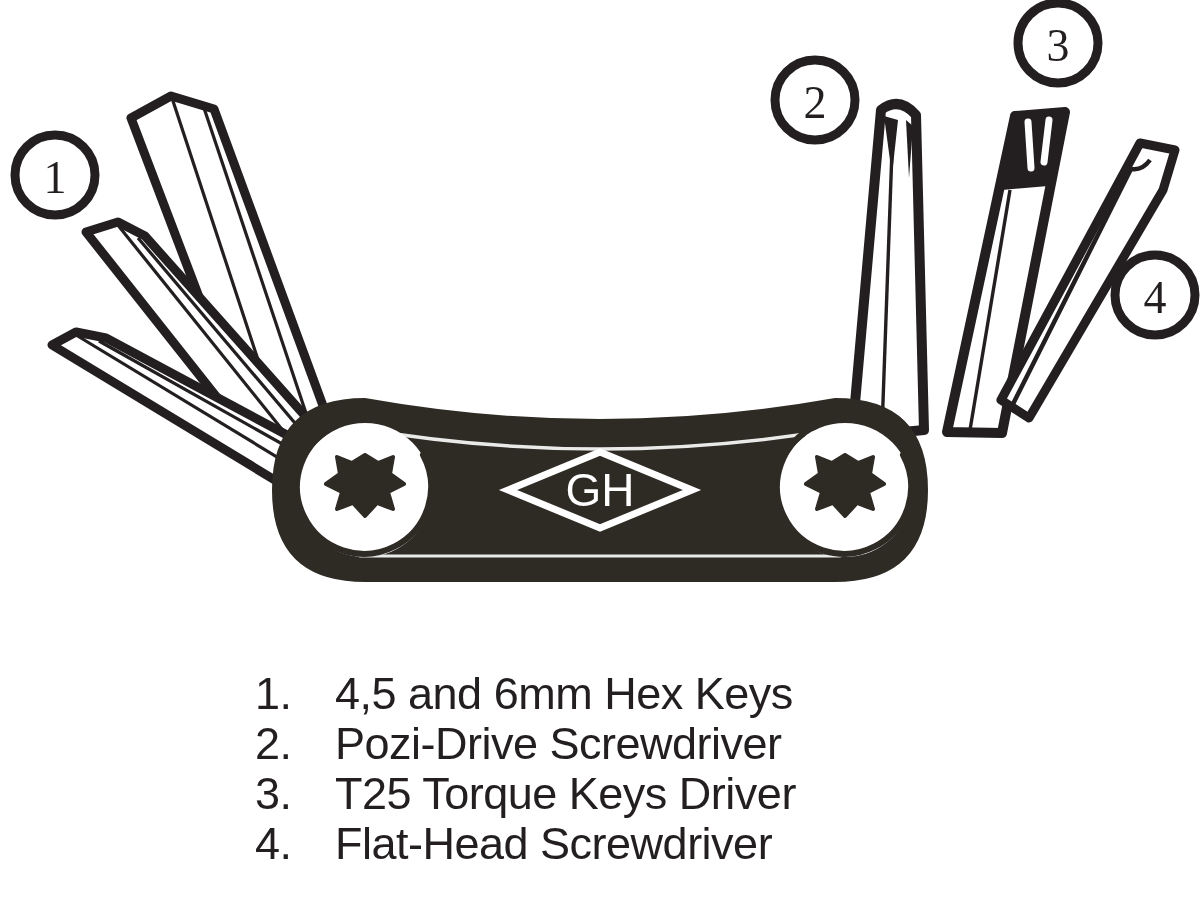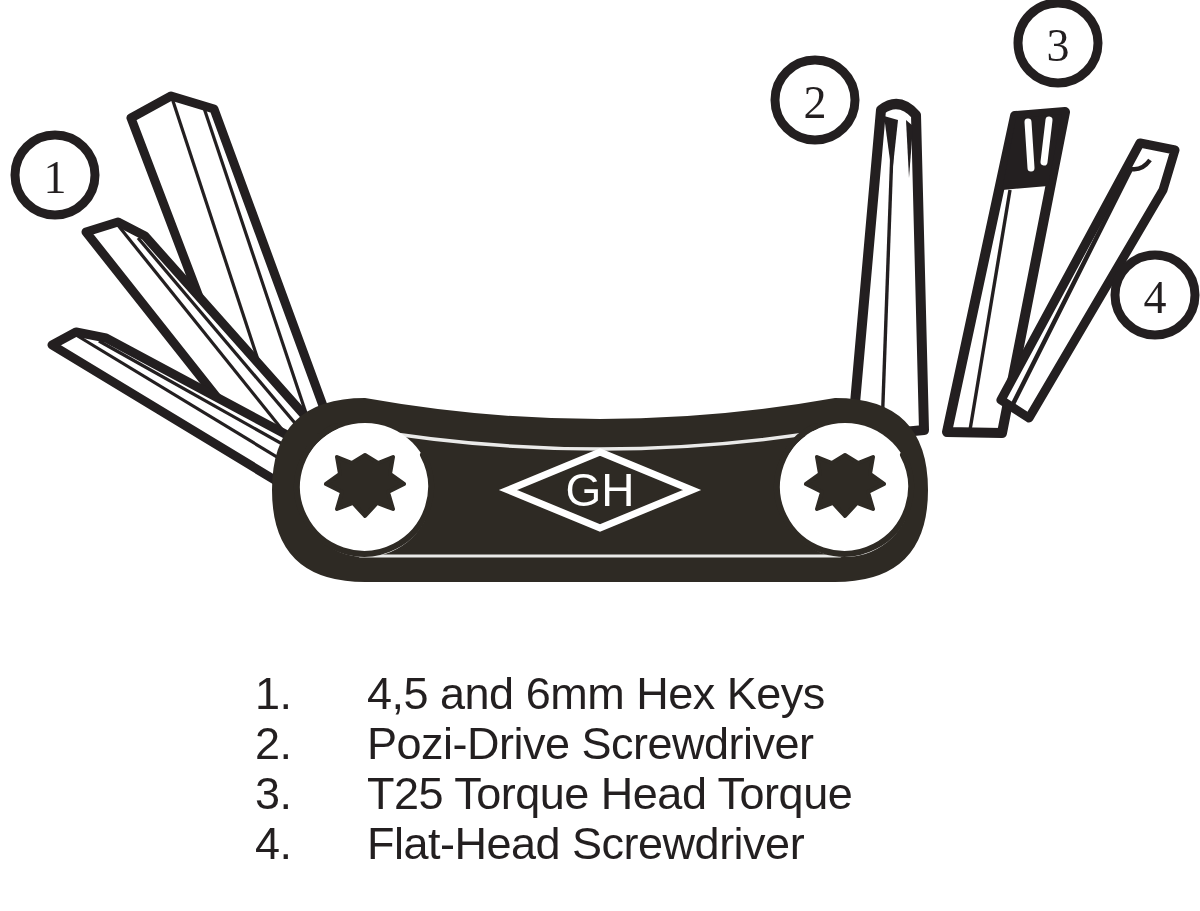--- a/index.html
+++ b/index.html
@@ -52,7 +52,6 @@
   }
   .legend-text {
     flex: 1 1 auto;
-    margin-left: 32px;
   }
 </style>
 </head>

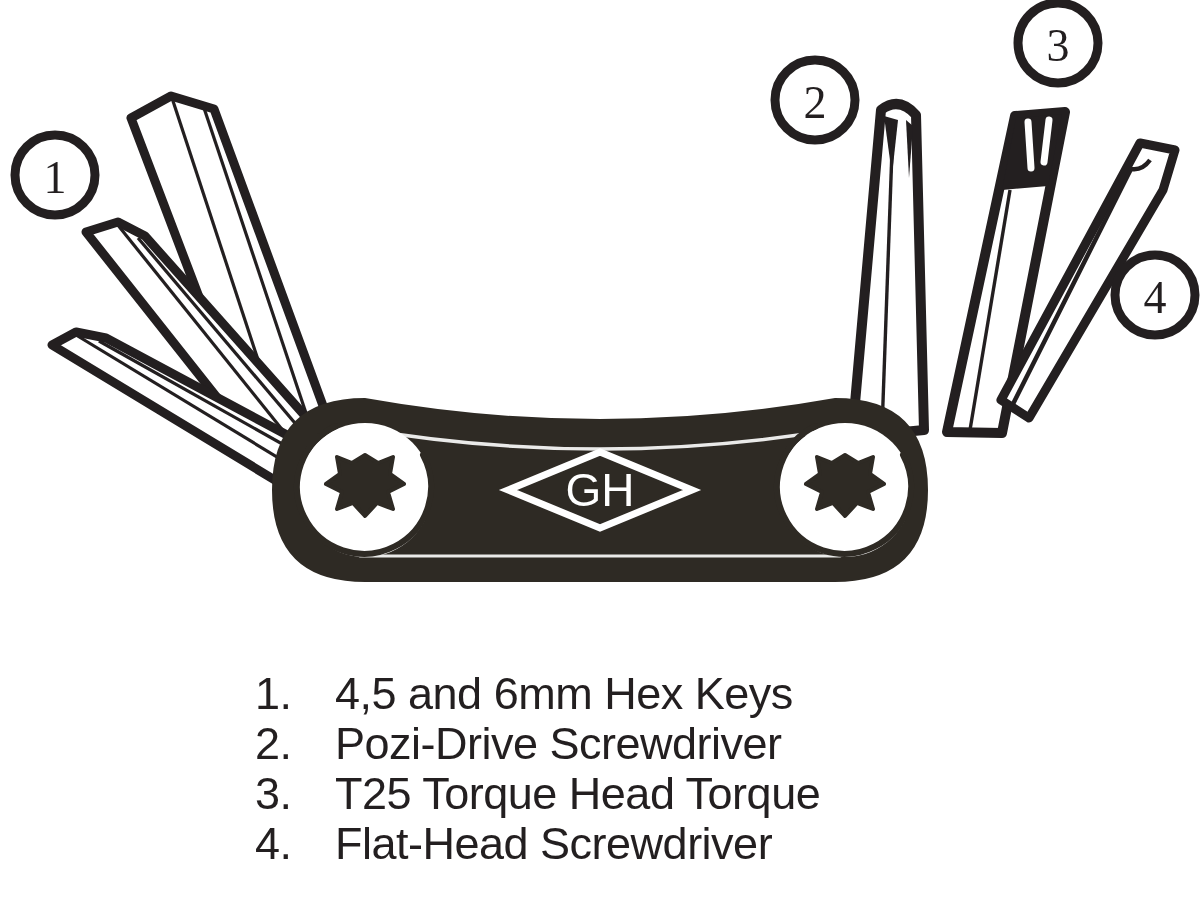--- a/index.html
+++ b/index.html
@@ -178,7 +178,7 @@
     </li>
     <li class="legend-item">
       <span class="legend-num">3.</span>
-      <span class="legend-text">T25 Torque Head Torque</span>
+      <span class="legend-text">T25 Torque Keys Driver</span>
     </li>
     <li class="legend-item">
       <span class="legend-num">4.</span>

